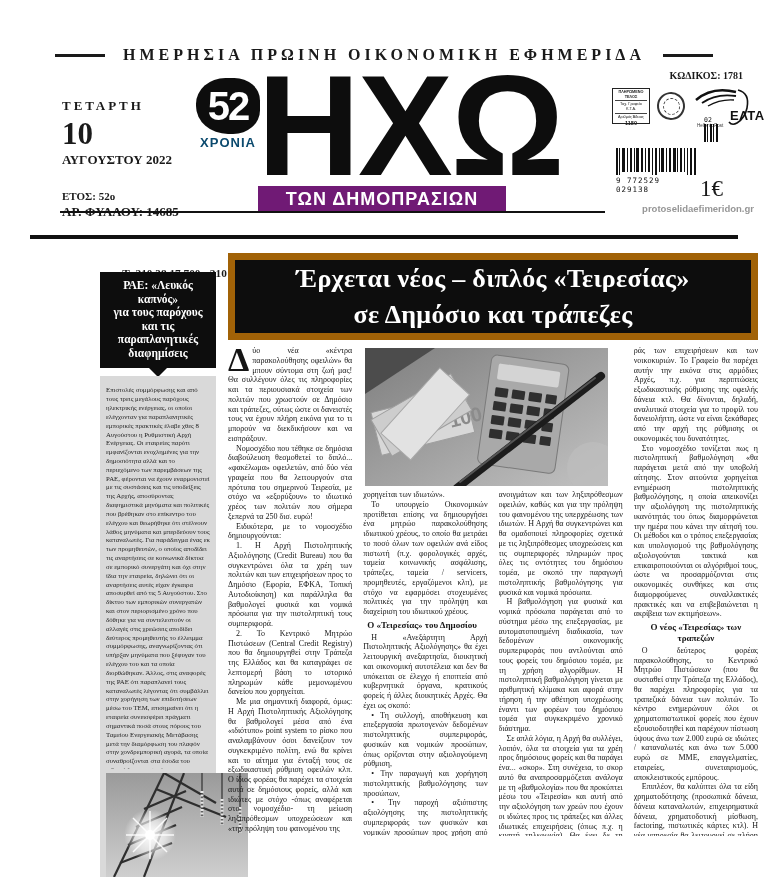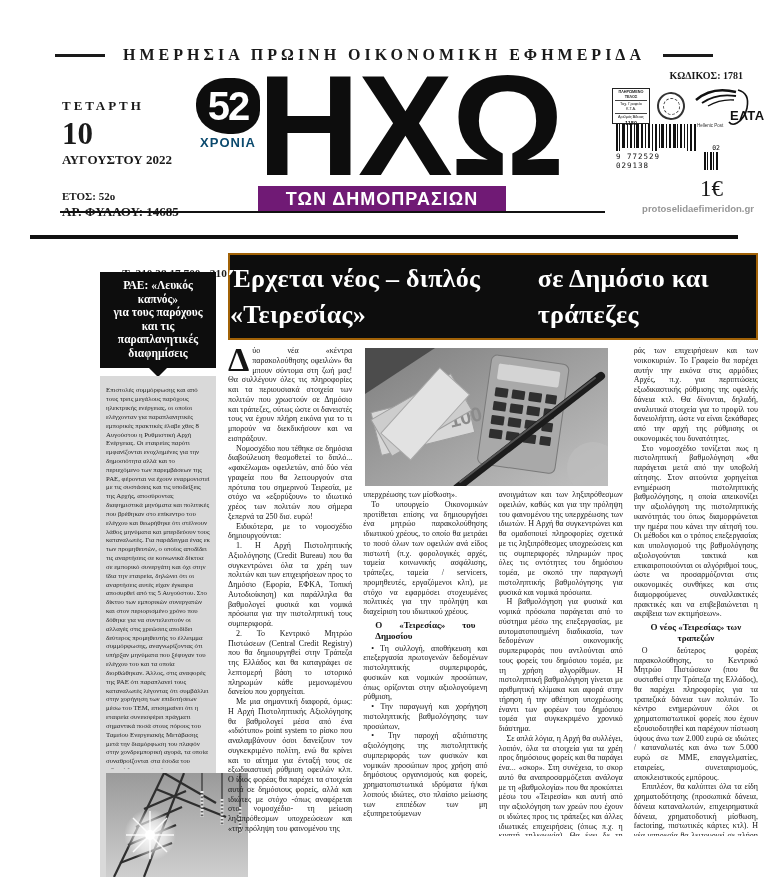--- a/index.html
+++ b/index.html
@@ -46,7 +46,7 @@
 
   .barcode-block { position:absolute; left:616px; top:124px; width:82px; }
   .barcode-digits { font-family:"DejaVu Sans Mono","Liberation Mono",monospace; font-size:7.5px; letter-spacing:1px; color:#111; margin-top:1px; }
-  .barcode-sup { position:absolute; left:704px; top:144px; width:16px; text-align:right; }
+  .barcode-sup { position:absolute; left:704px; top:116px; width:16px; text-align:left; }
   .barcode-sup .sup-num { font-family:"DejaVu Sans Mono","Liberation Mono",monospace; font-size:6.5px; color:#111; }
 
   .price { position:absolute; right:45px; top:176px; font-size:23px; color:#1a1a1a; }

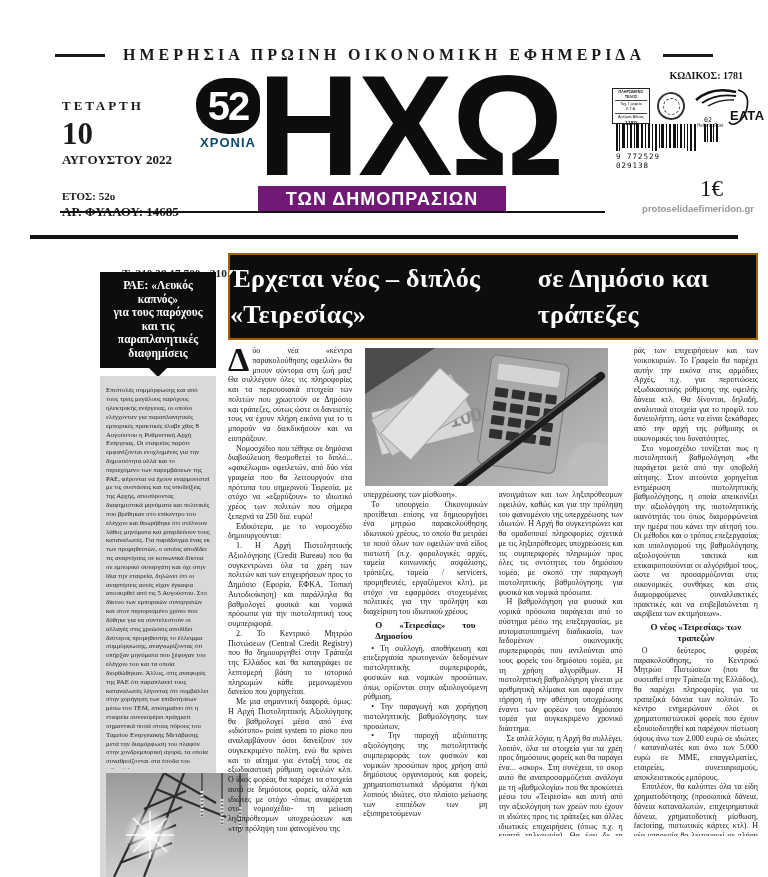--- a/index.html
+++ b/index.html
@@ -44,7 +44,7 @@
   .elta-name { position:absolute; left:4px; top:24px; font-family:"Liberation Sans","DejaVu Sans",sans-serif; font-weight:bold; font-size:13px; letter-spacing:0.5px; color:#111;padding-left:36px; }
   .elta-sub { position:absolute; left:7px; top:39px; font-family:"Liberation Sans","DejaVu Sans",sans-serif; font-size:4.5px; color:#333; }
 
-  .barcode-block { position:absolute; left:616px; top:124px; width:82px; }
+  .barcode-block { position:absolute; left:616px; top:148px; width:82px; }
   .barcode-digits { font-family:"DejaVu Sans Mono","Liberation Mono",monospace; font-size:7.5px; letter-spacing:1px; color:#111; margin-top:1px; }
   .barcode-sup { position:absolute; left:704px; top:116px; width:16px; text-align:left; }
   .barcode-sup .sup-num { font-family:"DejaVu Sans Mono","Liberation Mono",monospace; font-size:6.5px; color:#111; }

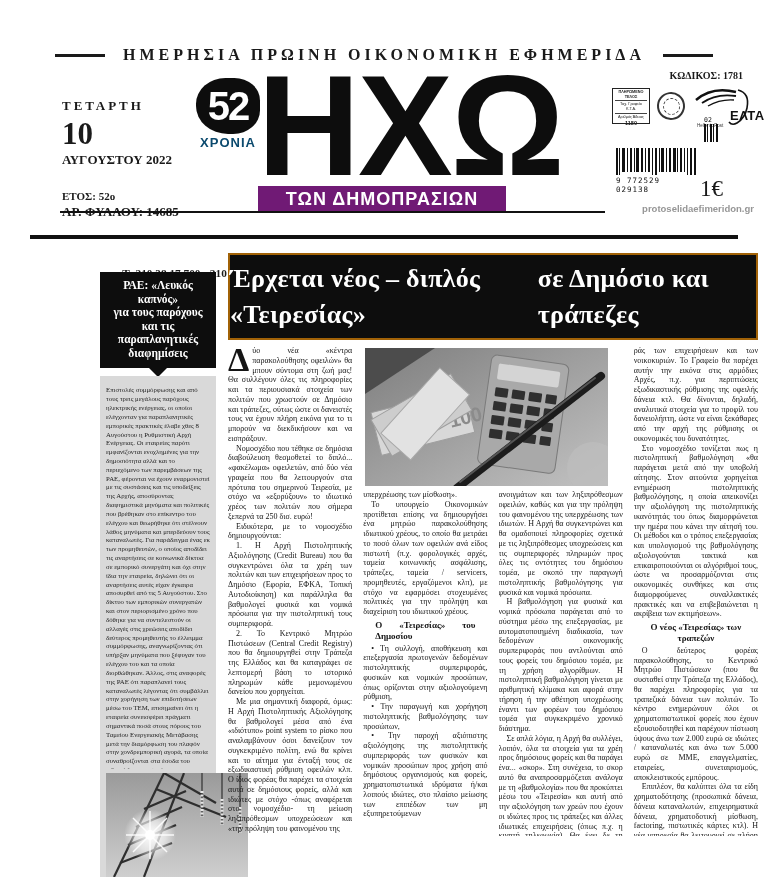--- a/index.html
+++ b/index.html
@@ -67,7 +67,7 @@
 
   
   .main { position:absolute; left:228px; top:253px; width:530px; }
-  .headline-box { background:#0d0d0d; height:87px; display:flex; flex-direction:row; align-items:center; justify-content:center; border:2px solid #a16207; }
+  .headline-box { background:#0d0d0d; height:87px; display:flex; flex-direction:column; align-items:center; justify-content:center; border:7px solid #a16207; }
   .headline-box div { color:#fff; font-weight:bold; font-size:26px; line-height:1.35; letter-spacing:0.3px; }
   .columns { position:relative; display:flex; gap:11px; margin-top:6px; height:490px; overflow:hidden; }
   .col { flex:1; overflow:hidden; font-size:8px; line-height:1.22; text-align:justify; color:#141414; }

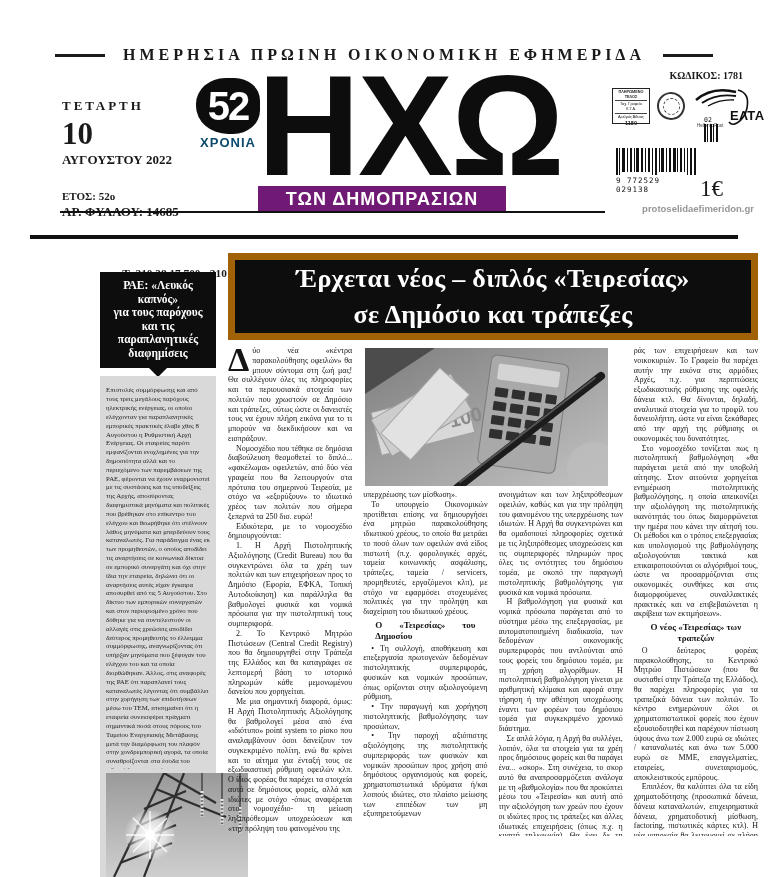--- a/index.html
+++ b/index.html
@@ -312,7 +312,7 @@
       <div class="col" data-name="article-column-2">
         <div class="photo-spacer" data-name="photo-spacer"></div>
         <div data-name="article-column-2-text">
-            <p class="para" data-name="article-paragraph">υπερχρέωσης των μίσθωση».</p>
+            <p class="para" data-name="article-paragraph">χορηγείται των ιδιωτών».</p>
             <p class="para" data-name="article-paragraph">Το υπουργείο Οικονομικών προτίθεται επίσης να δημιουργήσει ένα μητρώο παρακολούθησης ιδιωτικού χρέους, το οποίο θα μετράει το ποσό όλων των οφειλών ανά είδος πιστωτή (π.χ. φορολογικές αρχές, ταμεία κοινωνικής ασφάλισης, τράπεζες, ταμεία / servicers, προμηθευτές, εργαζόμενοι κλπ), με στόχο να εφαρμόσει στοχευμένες πολιτικές για την πρόληψη και διαχείριση του ιδιωτικού χρέους.</p>
             <div class="subhead" data-name="article-subhead">Ο «Τειρεσίας» του Δημοσίου</div>
             <p class="para" data-name="article-paragraph">• Τη συλλογή, αποθήκευση και επεξεργασία πρωτογενών δεδομένων πιστοληπτικής συμπεριφοράς, φυσικών και νομικών προσώπων, όπως ορίζονται στην αξιολογούμενη ρύθμιση,</p>

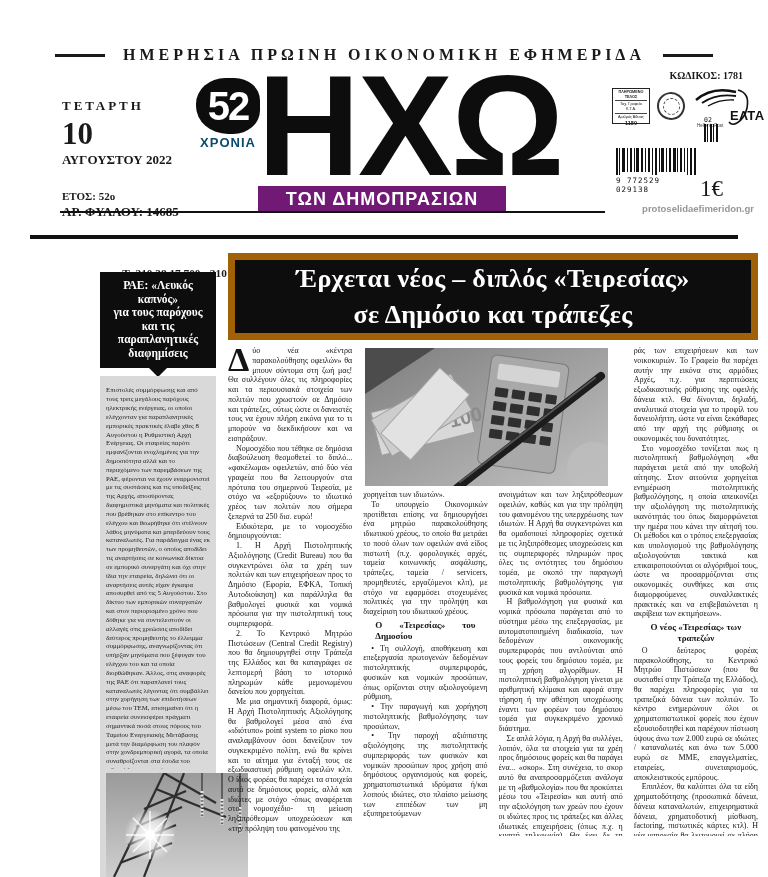--- a/index.html
+++ b/index.html
@@ -77,7 +77,7 @@
   .para { margin:0; text-indent:8px; }
   .para:first-child, .dropcap-holder { text-indent:0; }
   .col [data-name="article-paragraph"]:first-child { text-indent:0; }
-  .subhead { font-weight:bold; font-size:9px; margin:3px 12px 2px; text-indent:0; }
+  .subhead { font-weight:bold; font-size:9px; margin:3px 4px 2px; text-indent:0; }
   .subhead.center { text-align:center; }
   .dropcap { float:left; font-size:34px; line-height:27px; font-weight:bold; padding:0 3px 0 0; }
 

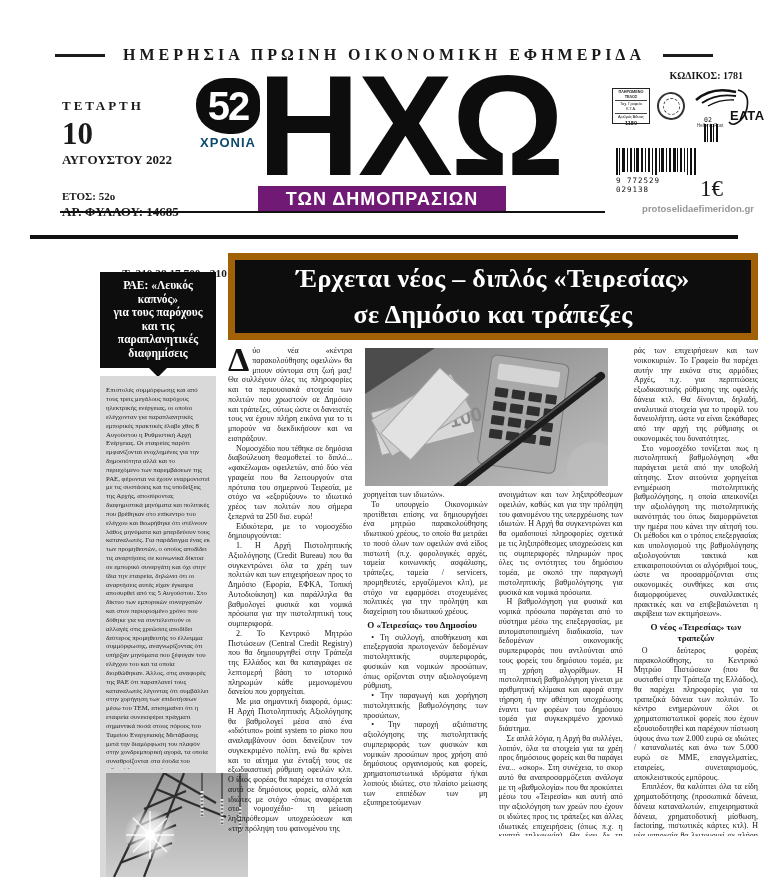--- a/index.html
+++ b/index.html
@@ -315,6 +315,7 @@
             <p class="para" data-name="article-paragraph">χορηγείται των ιδιωτών».</p>
             <p class="para" data-name="article-paragraph">Το υπουργείο Οικονομικών προτίθεται επίσης να δημιουργήσει ένα μητρώο παρακολούθησης ιδιωτικού χρέους, το οποίο θα μετράει το ποσό όλων των οφειλών ανά είδος πιστωτή (π.χ. φορολογικές αρχές, ταμεία κοινωνικής ασφάλισης, τράπεζες, ταμεία / servicers, προμηθευτές, εργαζόμενοι κλπ), με στόχο να εφαρμόσει στοχευμένες πολιτικές για την πρόληψη και διαχείριση του ιδιωτικού χρέους.</p>
             <div class="subhead" data-name="article-subhead">Ο «Τειρεσίας» του Δημοσίου</div>
+            <p class="para" data-name="article-paragraph">Η «Ανεξάρτητη Αρχή Πιστοληπτικής Αξιολόγησης» θα έχει λειτουργική ανεξαρτησία, διοικητική και οικονομική αυτοτέλεια και δεν θα υπόκειται σε έλεγχο ή εποπτεία από κυβερνητικά όργανα, κρατικούς φορείς ή άλλες διοικητικές Αρχές. Θα έχει ως σκοπό:</p>
             <p class="para" data-name="article-paragraph">• Τη συλλογή, αποθήκευση και επεξεργασία πρωτογενών δεδομένων πιστοληπτικής συμπεριφοράς, φυσικών και νομικών προσώπων, όπως ορίζονται στην αξιολογούμενη ρύθμιση,</p>
             <p class="para" data-name="article-paragraph">• Την παραγωγή και χορήγηση πιστοληπτικής βαθμολόγησης των προσώπων,</p>
             <p class="para" data-name="article-paragraph">• Την παροχή αξιόπιστης αξιολόγησης της πιστοληπτικής συμπεριφοράς των φυσικών και νομικών προσώπων προς χρήση από δημόσιους οργανισμούς και φορείς, χρηματοπιστωτικά ιδρύματα ή/και λοιπούς ιδιώτες, στο πλαίσιο μείωσης των επιπέδων των μη εξυπηρετούμενων</p>

